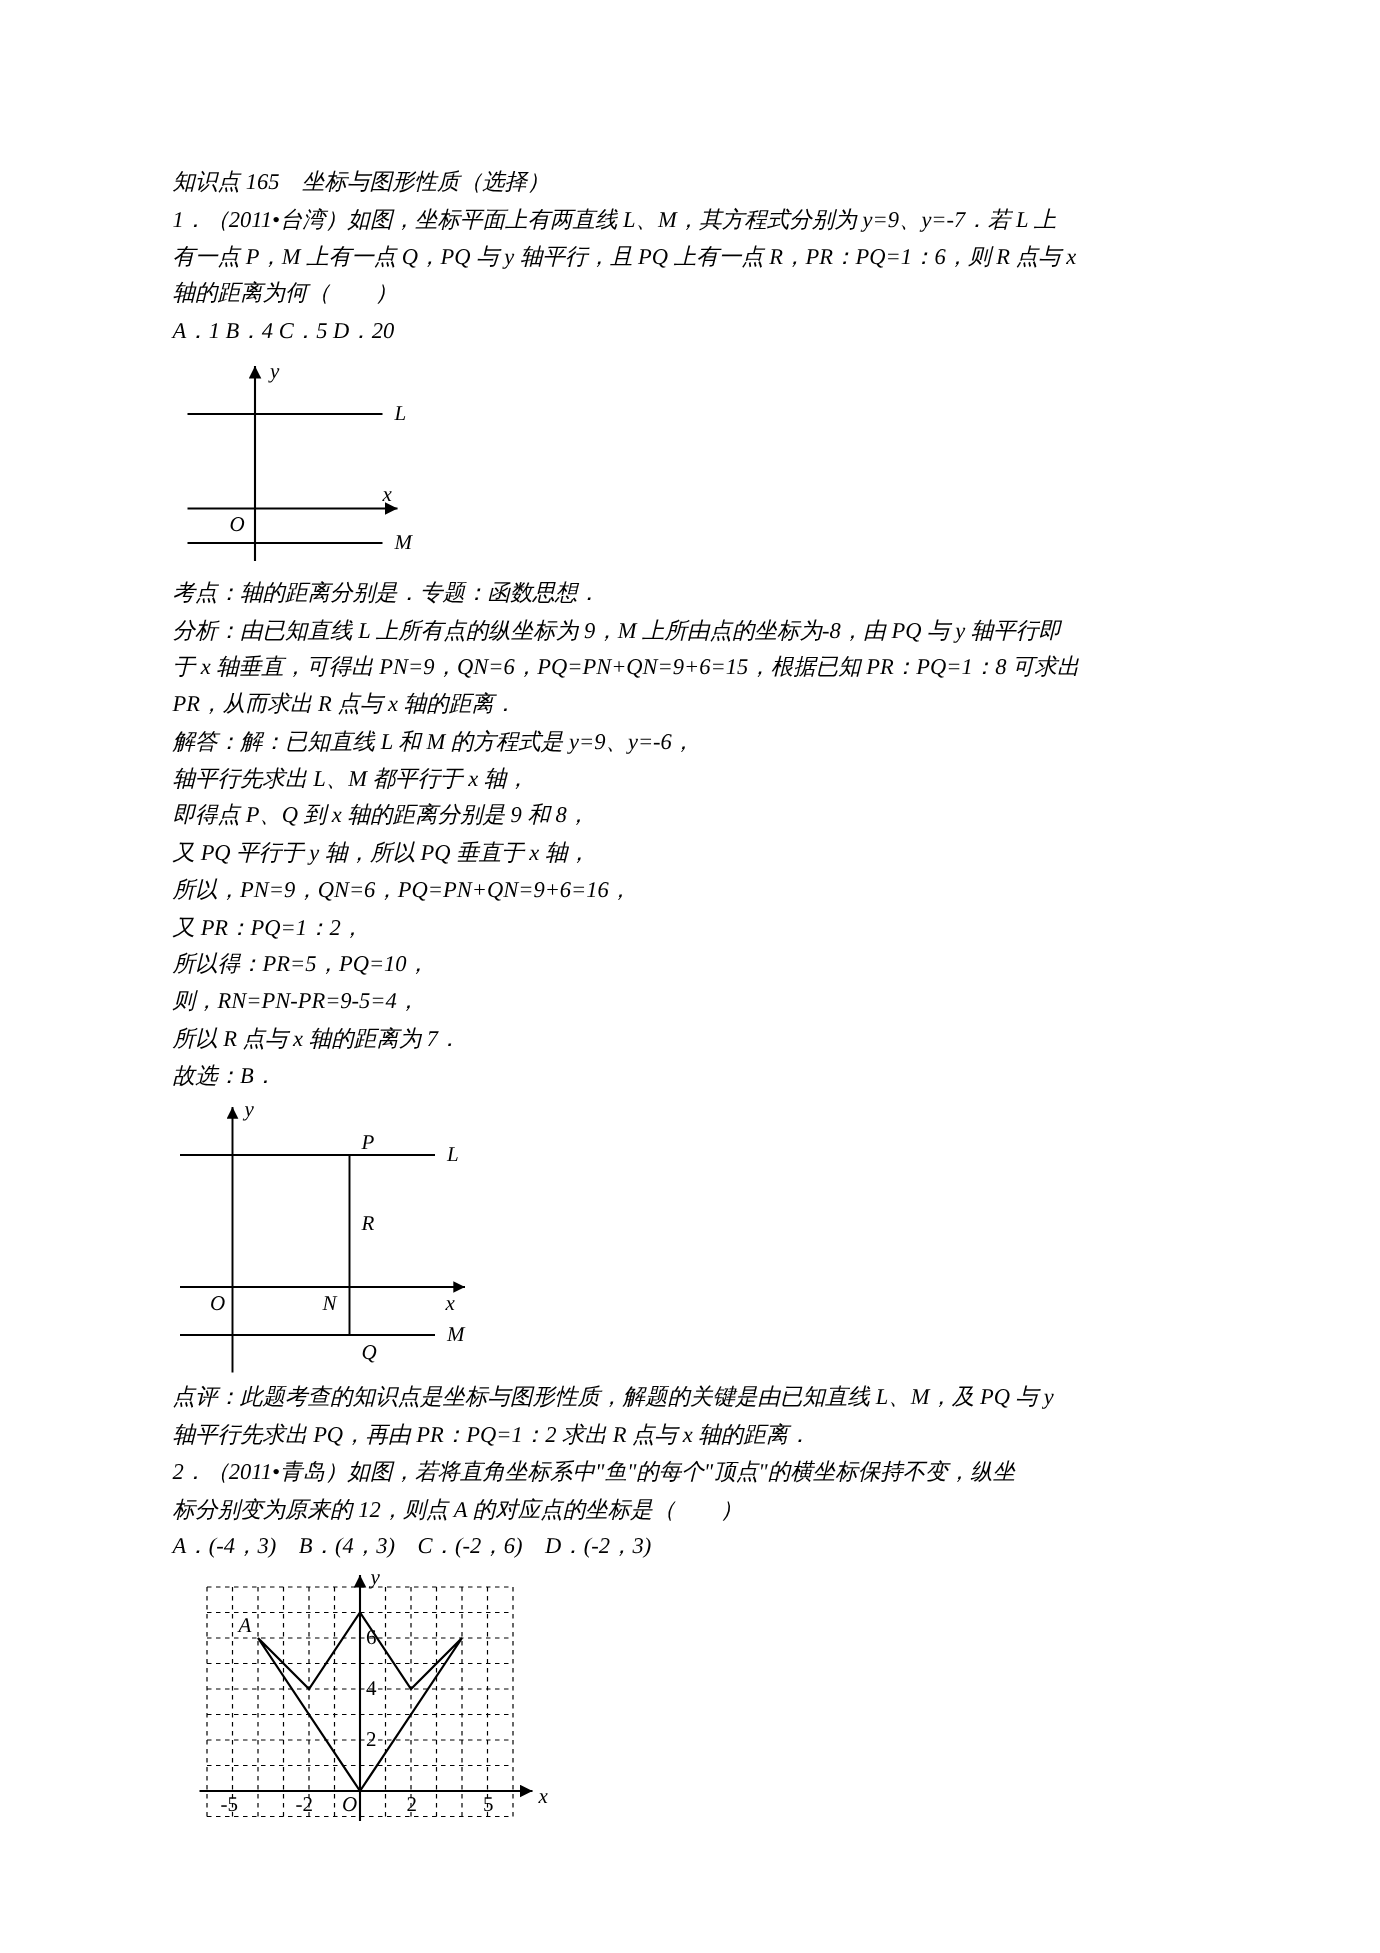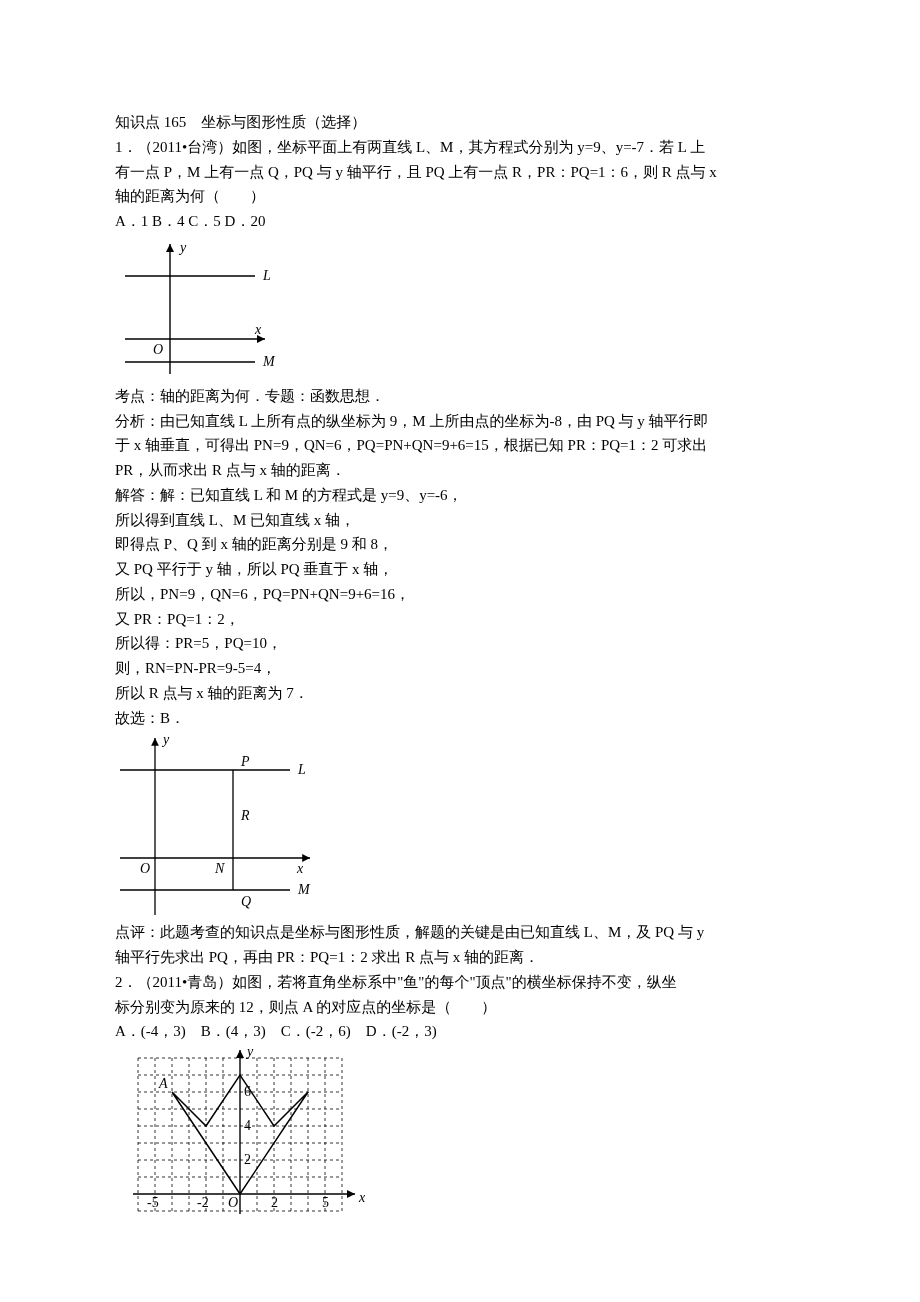--- a/index.html
+++ b/index.html
@@ -16,6 +16,7 @@
   .line {
     margin: 0;
     padding: 0;
+    font-style: italic;
   }
   svg { display: block; }
   .svg-label {

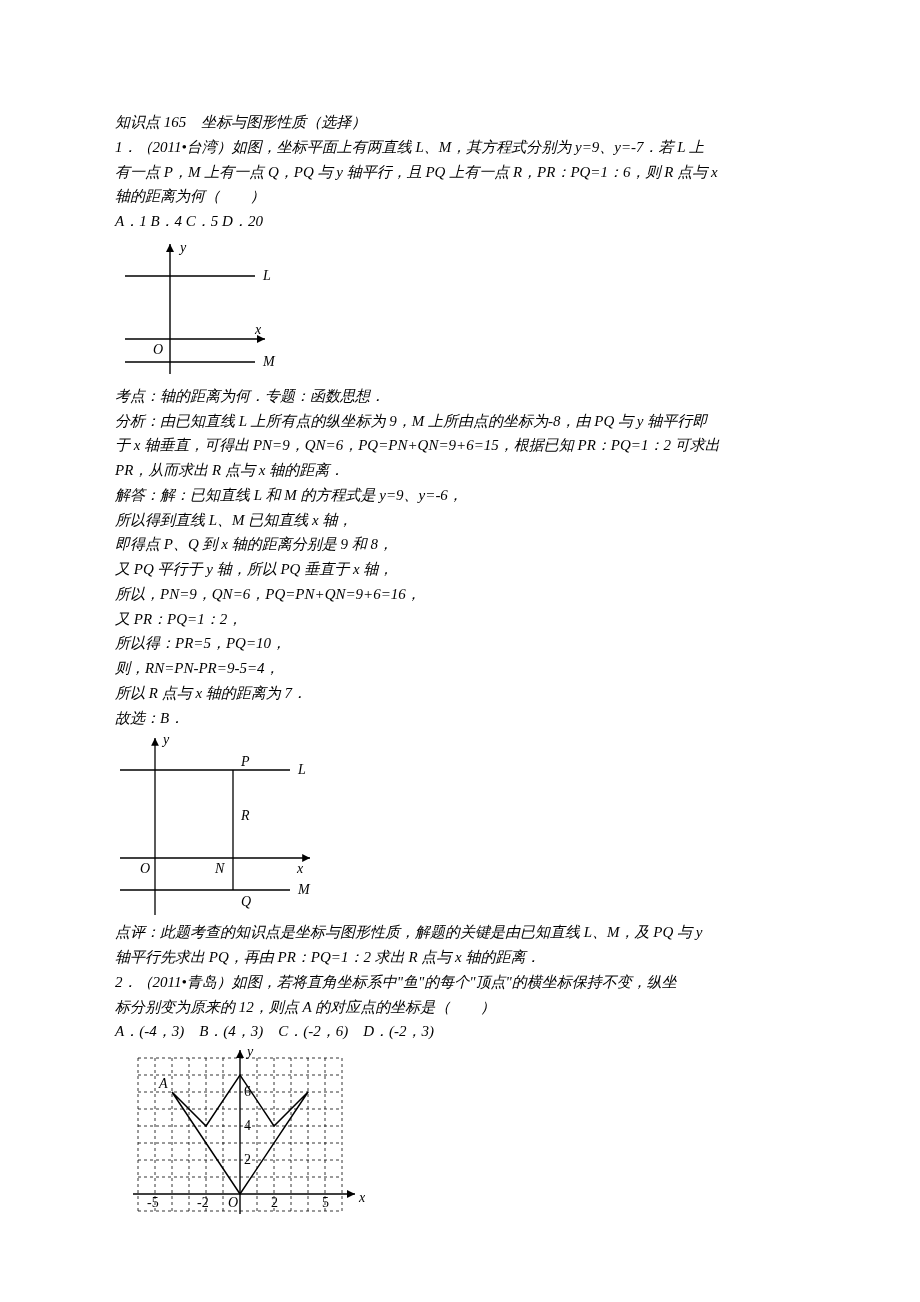--- a/index.html
+++ b/index.html
@@ -61,7 +61,7 @@
   <text class="svg-label" x="148" y="132">M</text>
 </svg>
 
-<p class="line">考点：轴的距离为何．专题：函数思想．</p>
+<p class="line">考点：轴的距离分别是．专题：函数思想．</p>
 <p class="line">分析：由已知直线 L 上所有点的纵坐标为 9，M 上所由点的坐标为-8，由 PQ 与 y 轴平行即</p>
 <p class="line">于 x 轴垂直，可得出 PN=9，QN=6，PQ=PN+QN=9+6=15，根据已知 PR：PQ=1：2 可求出</p>
 <p class="line">PR，从而求出 R 点与 x 轴的距离．</p>

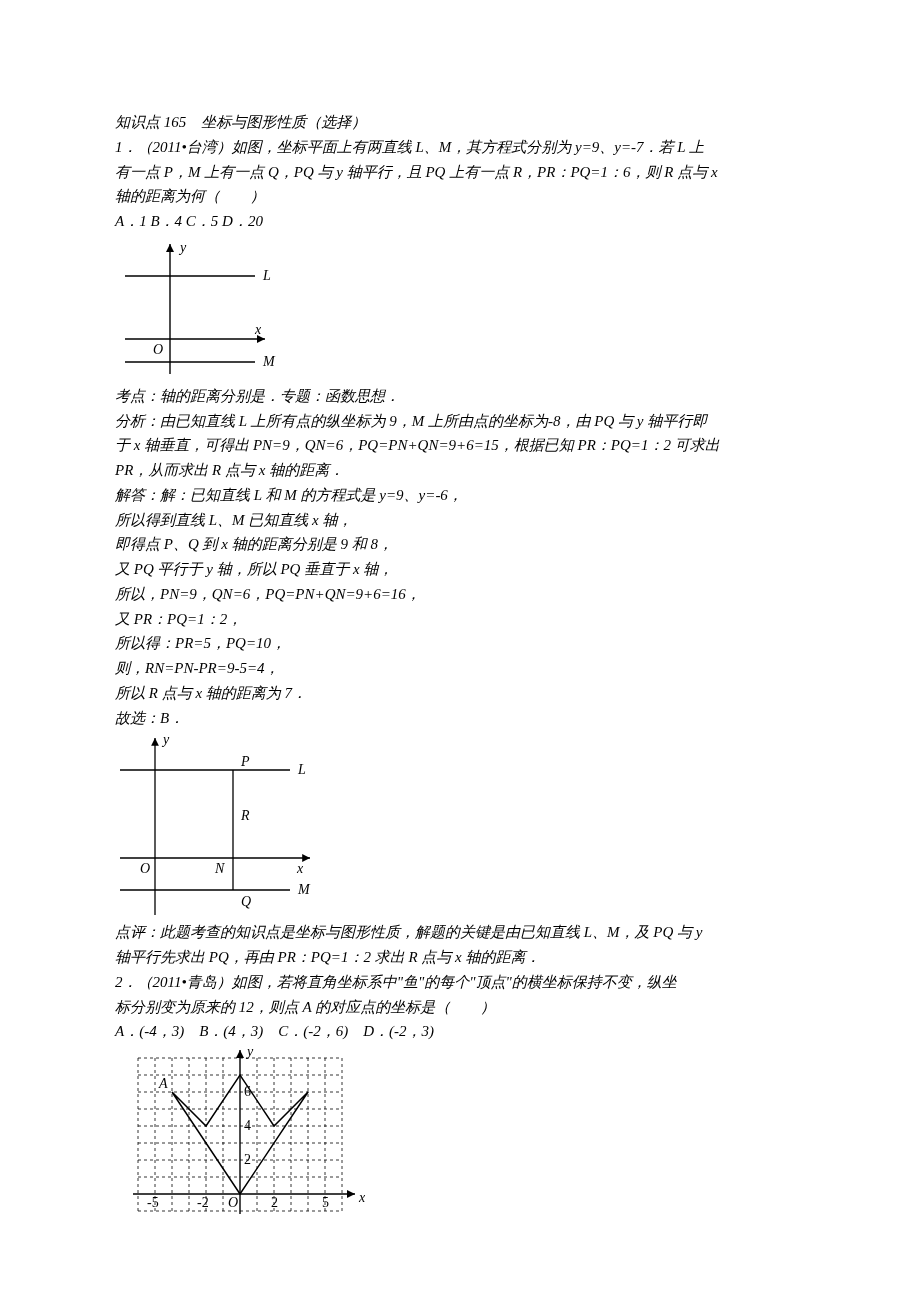--- a/index.html
+++ b/index.html
@@ -63,7 +63,7 @@
 
 <p class="line">考点：轴的距离分别是．专题：函数思想．</p>
 <p class="line">分析：由已知直线 L 上所有点的纵坐标为 9，M 上所由点的坐标为-8，由 PQ 与 y 轴平行即</p>
-<p class="line">于 x 轴垂直，可得出 PN=9，QN=6，PQ=PN+QN=9+6=15，根据已知 PR：PQ=1：2 可求出</p>
+<p class="line">于 x 轴垂直，可得出 PN=9，QN=6，PQ=PN+QN=9+6=15，根据已知 PR：PQ=1：8 可求出</p>
 <p class="line">PR，从而求出 R 点与 x 轴的距离．</p>
 <p class="line">解答：解：已知直线 L 和 M 的方程式是 y=9、y=-6，</p>
 <p class="line">所以得到直线 L、M 已知直线 x 轴，</p>

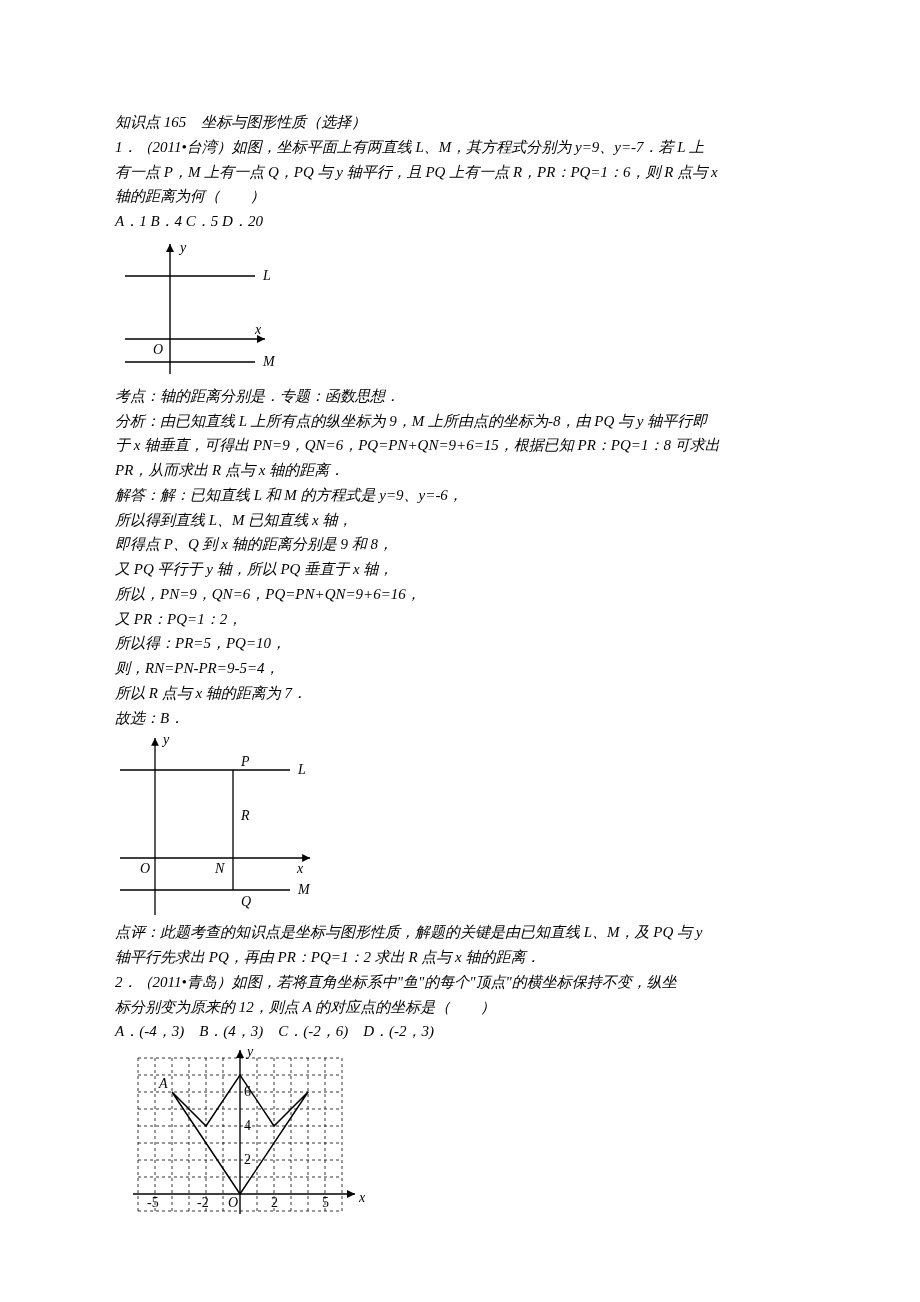--- a/index.html
+++ b/index.html
@@ -66,7 +66,7 @@
 <p class="line">于 x 轴垂直，可得出 PN=9，QN=6，PQ=PN+QN=9+6=15，根据已知 PR：PQ=1：8 可求出</p>
 <p class="line">PR，从而求出 R 点与 x 轴的距离．</p>
 <p class="line">解答：解：已知直线 L 和 M 的方程式是 y=9、y=-6，</p>
-<p class="line">所以得到直线 L、M 已知直线 x 轴，</p>
+<p class="line">轴平行先求出 L、M 都平行于 x 轴，</p>
 <p class="line">即得点 P、Q 到 x 轴的距离分别是 9 和 8，</p>
 <p class="line">又 PQ 平行于 y 轴，所以 PQ 垂直于 x 轴，</p>
 <p class="line">所以，PN=9，QN=6，PQ=PN+QN=9+6=16，</p>

